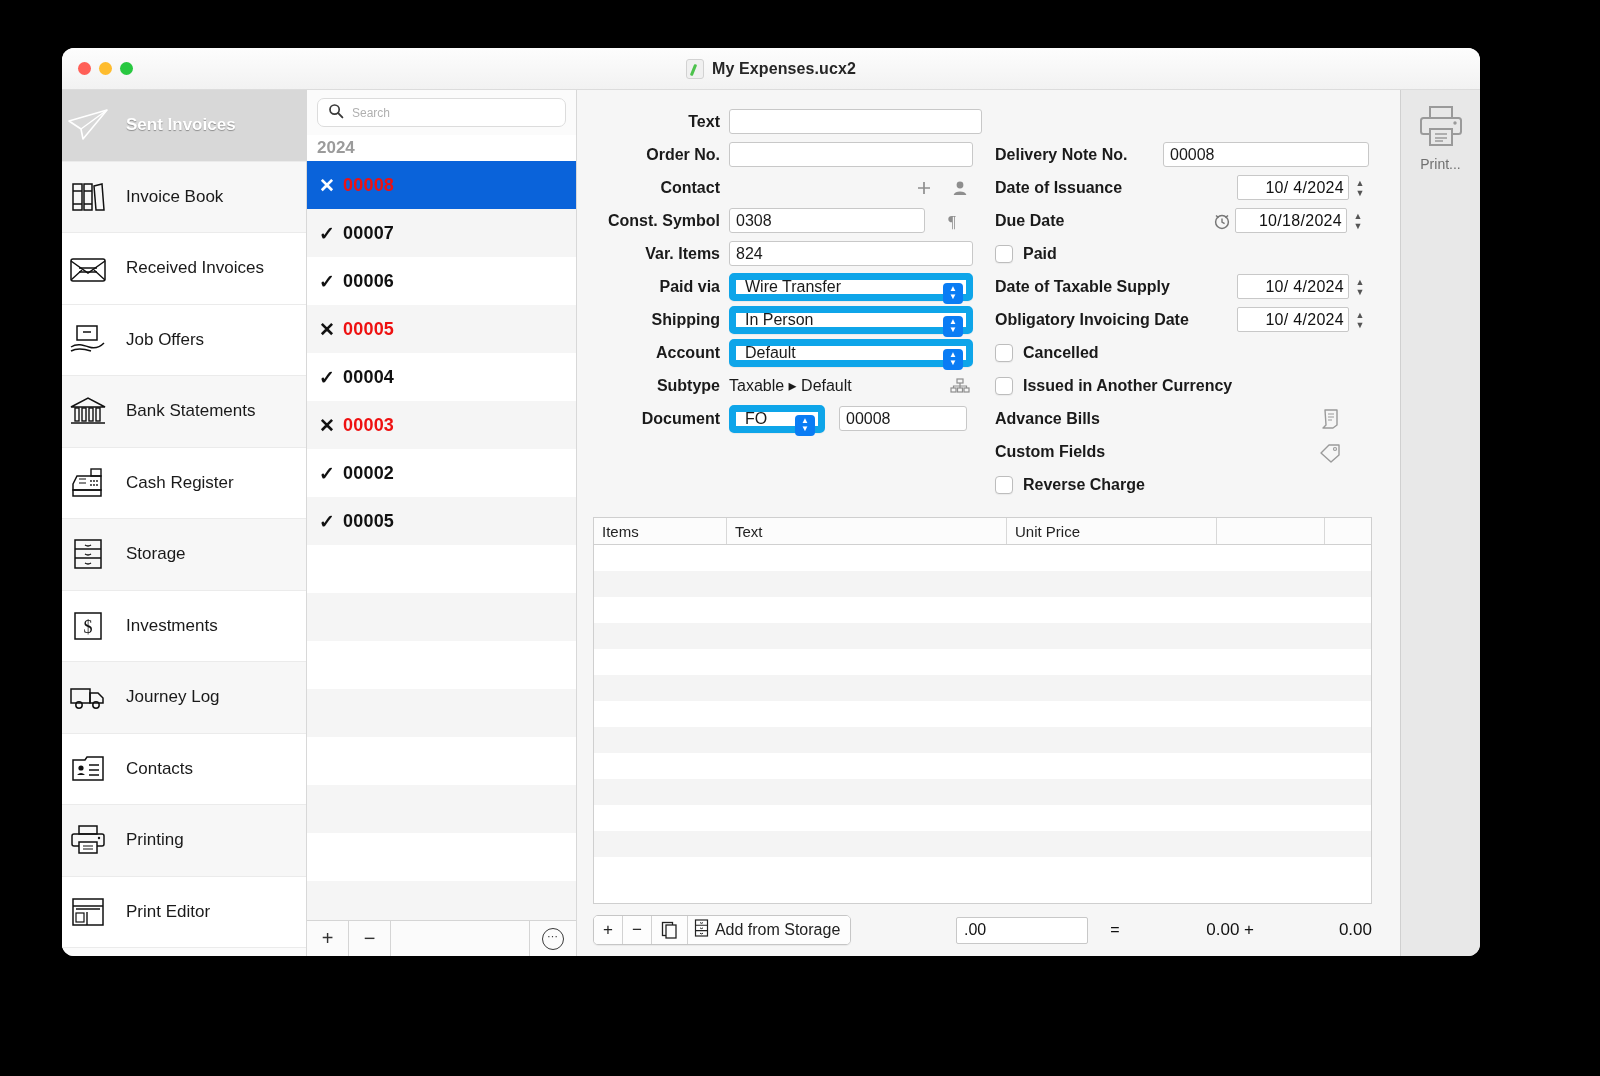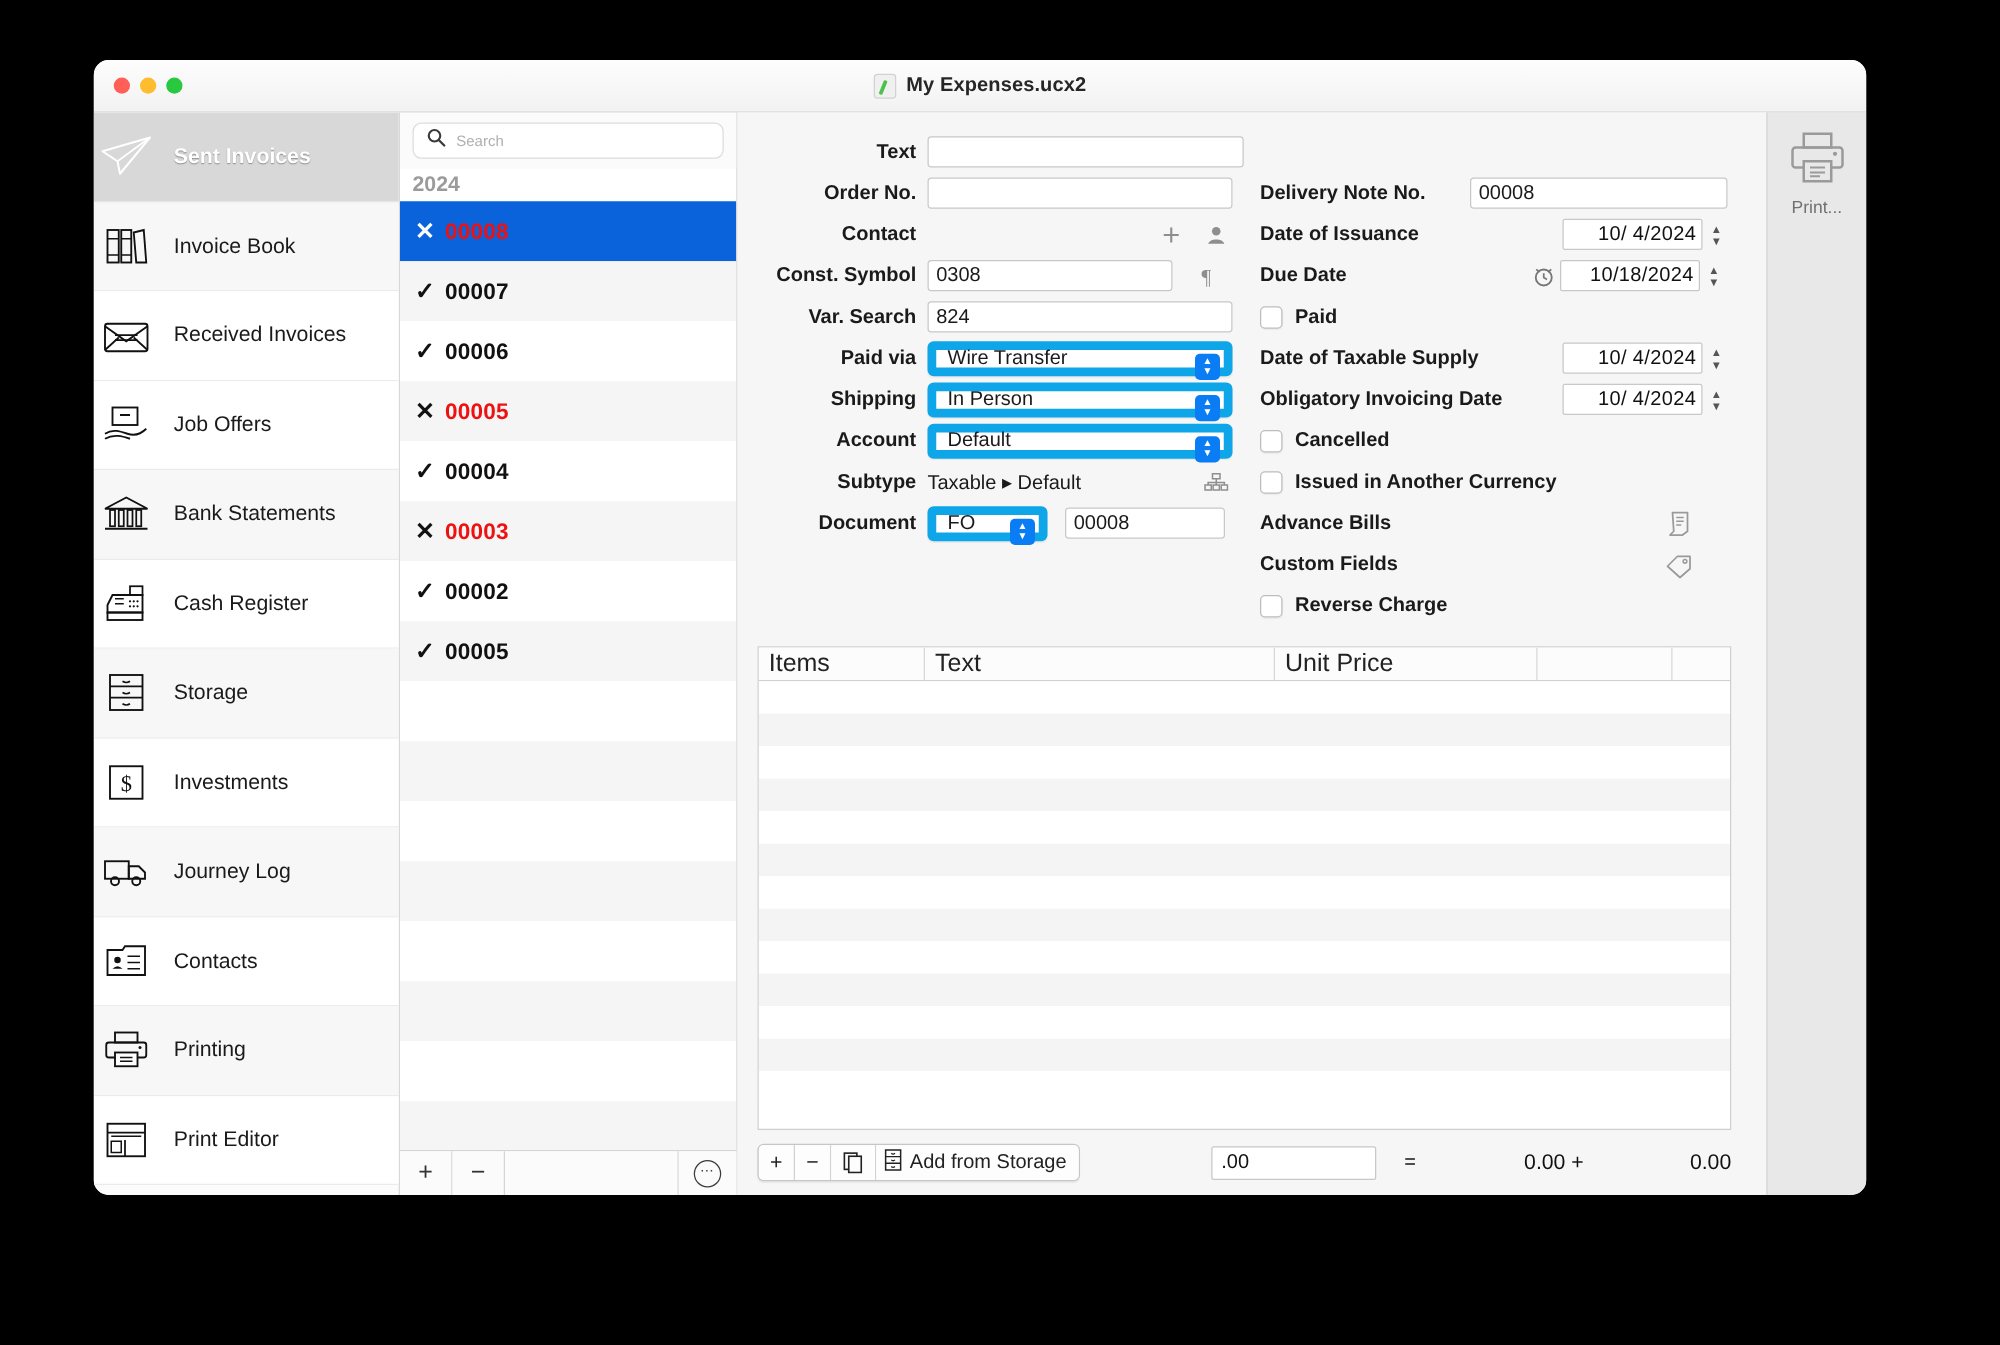--- a/index.html
+++ b/index.html
@@ -14,7 +14,7 @@
   
   .window {
     position: absolute;
-    left: 75px; top: 48px;
+    left: 62px; top: 48px;
     width: 1418px; height: 908px;
     background: #f6f6f6;
     border-radius: 12px;

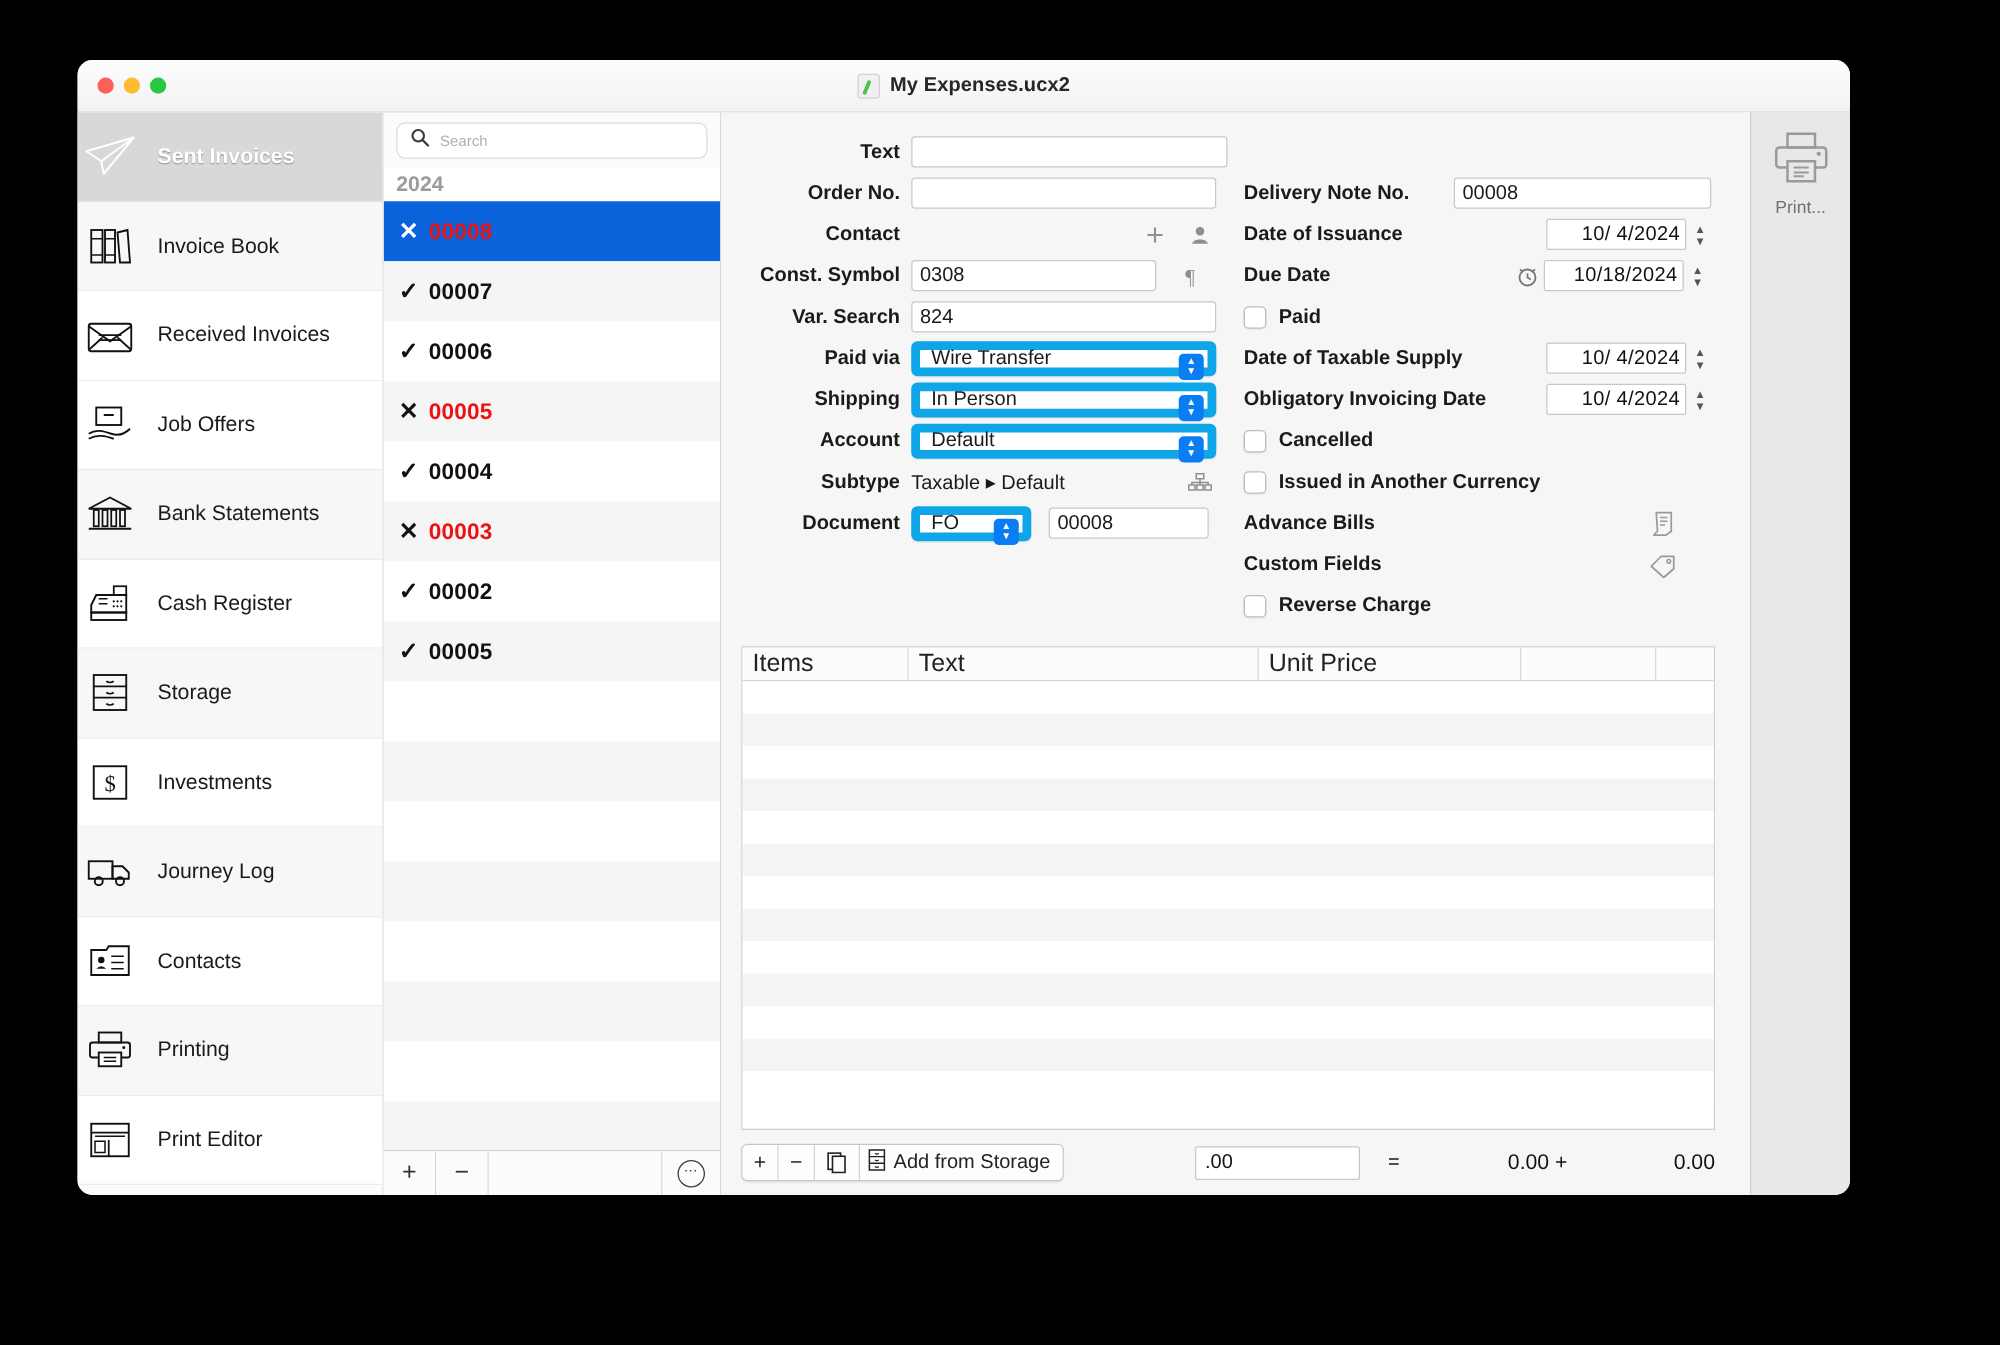--- a/index.html
+++ b/index.html
@@ -584,7 +584,7 @@
               </div>
 
               <div class="frow">
-                <span class="flabel">Var. Search</span>
+                <span class="flabel">Var. Items</span>
                 <span class="tinput w-med">824</span>
               </div>
 

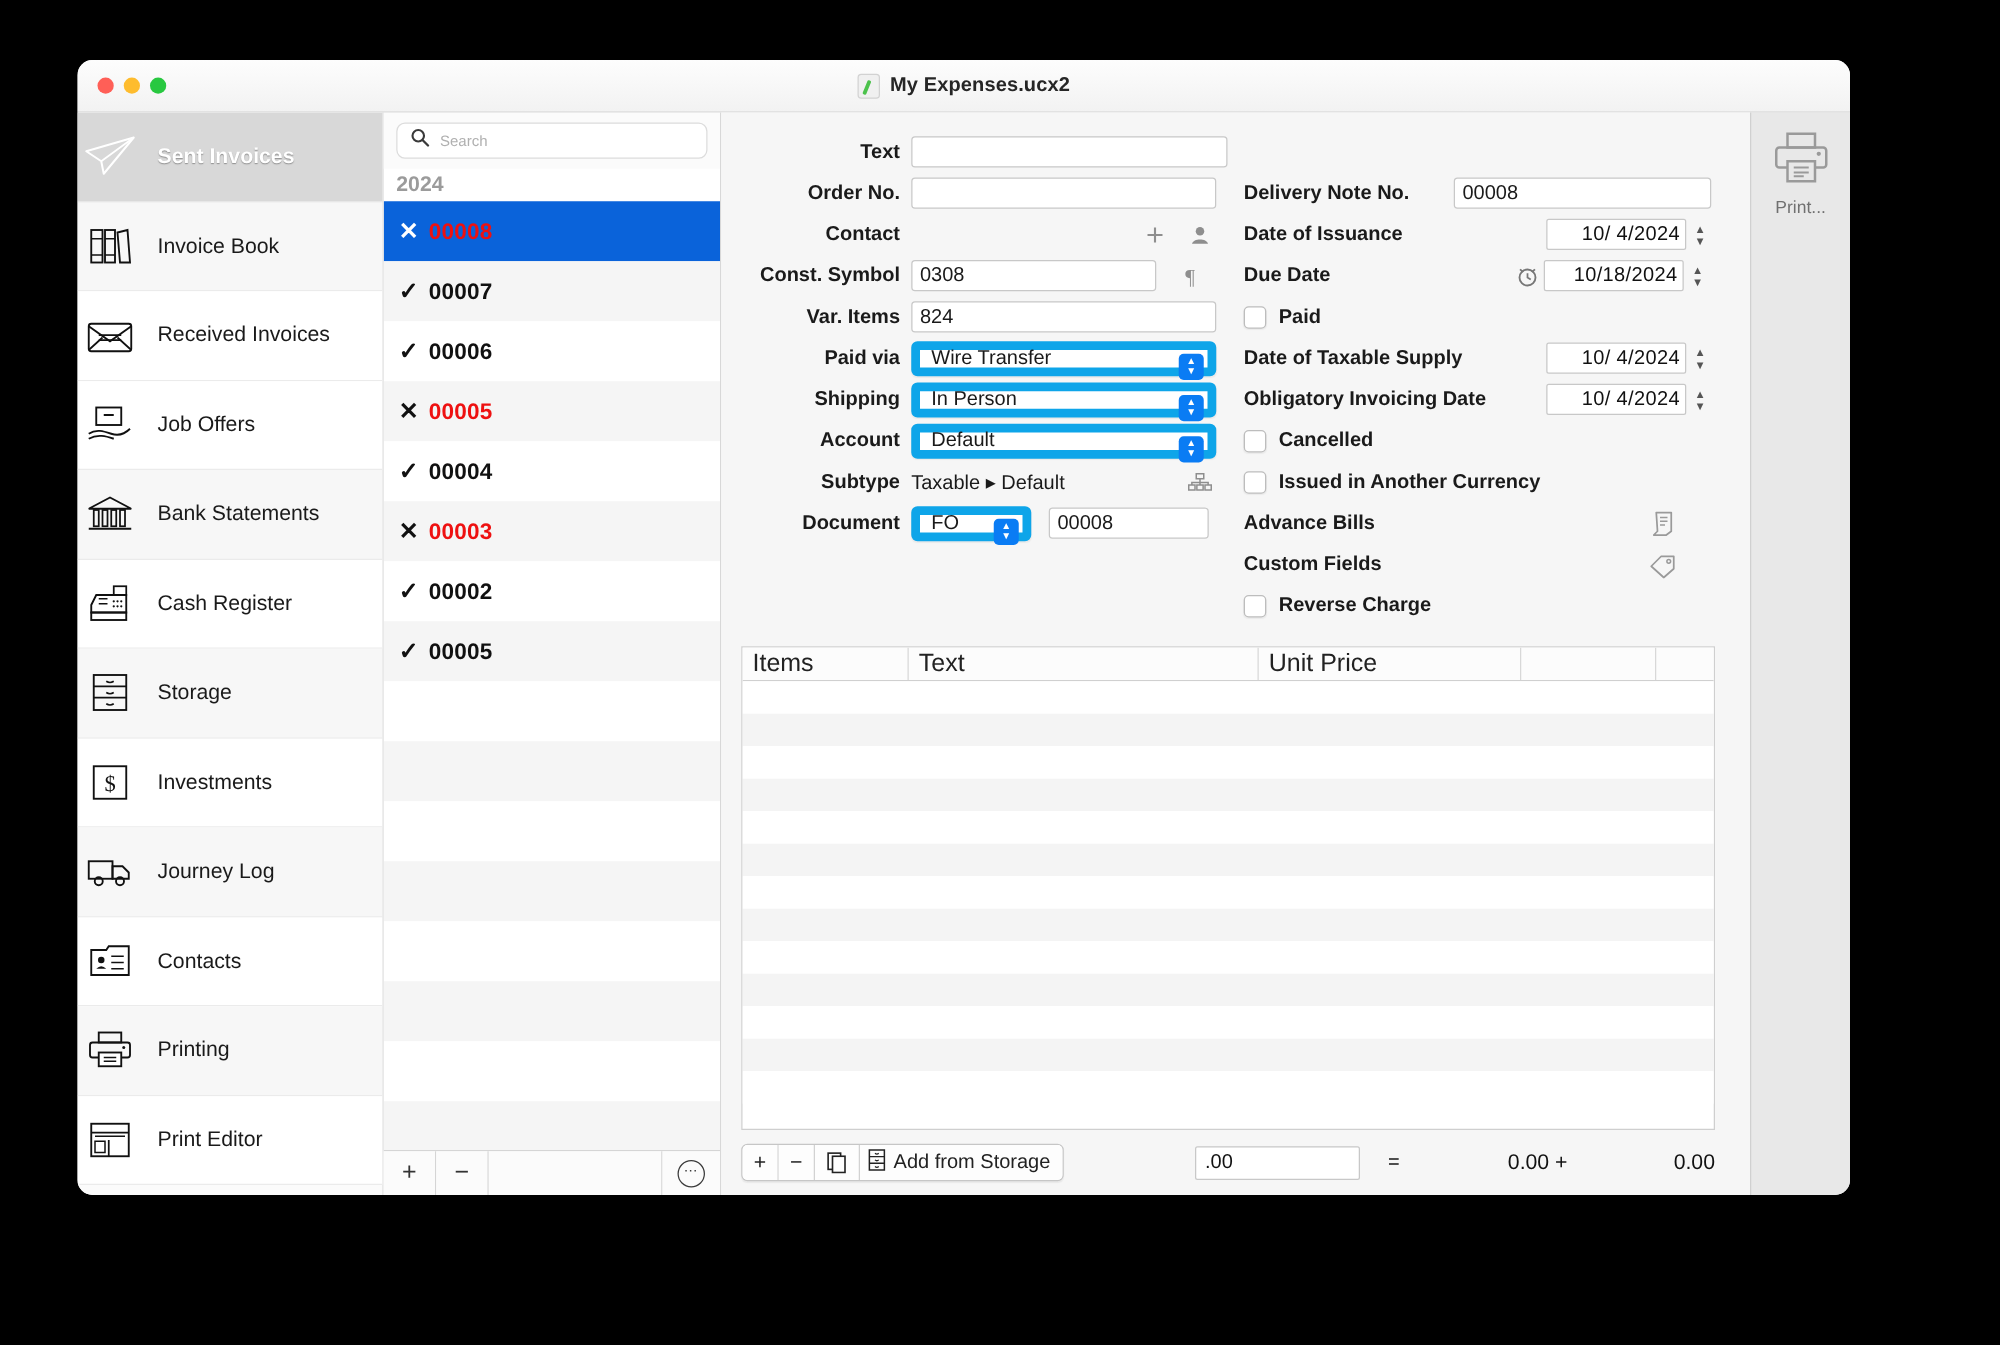--- a/index.html
+++ b/index.html
@@ -242,7 +242,7 @@
   }
   .ith-cell {
     display: flex; align-items: center;
-    font-size: 20px; color: #222; padding-left: 8px;
+    font-size: 15px; color: #222; padding-left: 8px;
     border-right: 1px solid #d8d8d8;
   }
   .ith-cell:last-child { border-right: none; }

